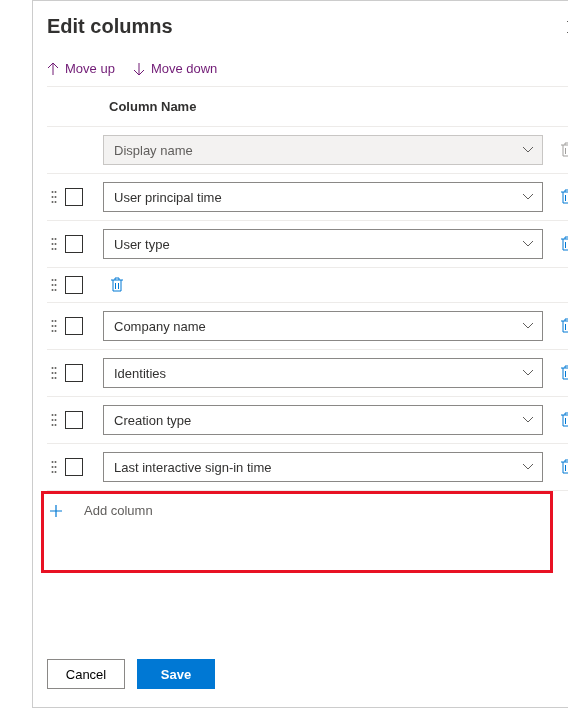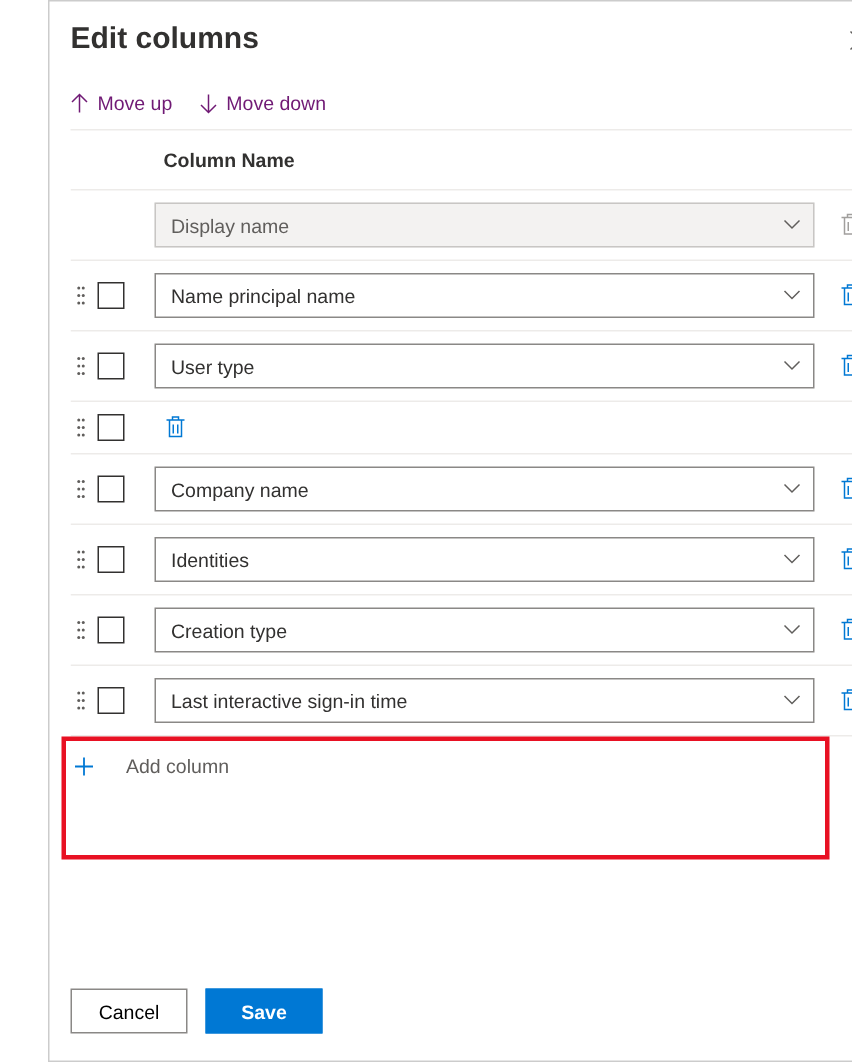--- a/index.html
+++ b/index.html
@@ -203,7 +203,7 @@
           <div class="chk"></div>
           <div class="spacer-sm"></div>
           <div class="select">
-            <span>Name principal name</span>
+            <span>User principal time</span>
             <svg class="chev" width="12" height="8" viewBox="0 0 12 8">
               <path d="M1 1 L6 6 L11 1" stroke="currentColor" stroke-width="1" fill="none"></path>
             </svg>

